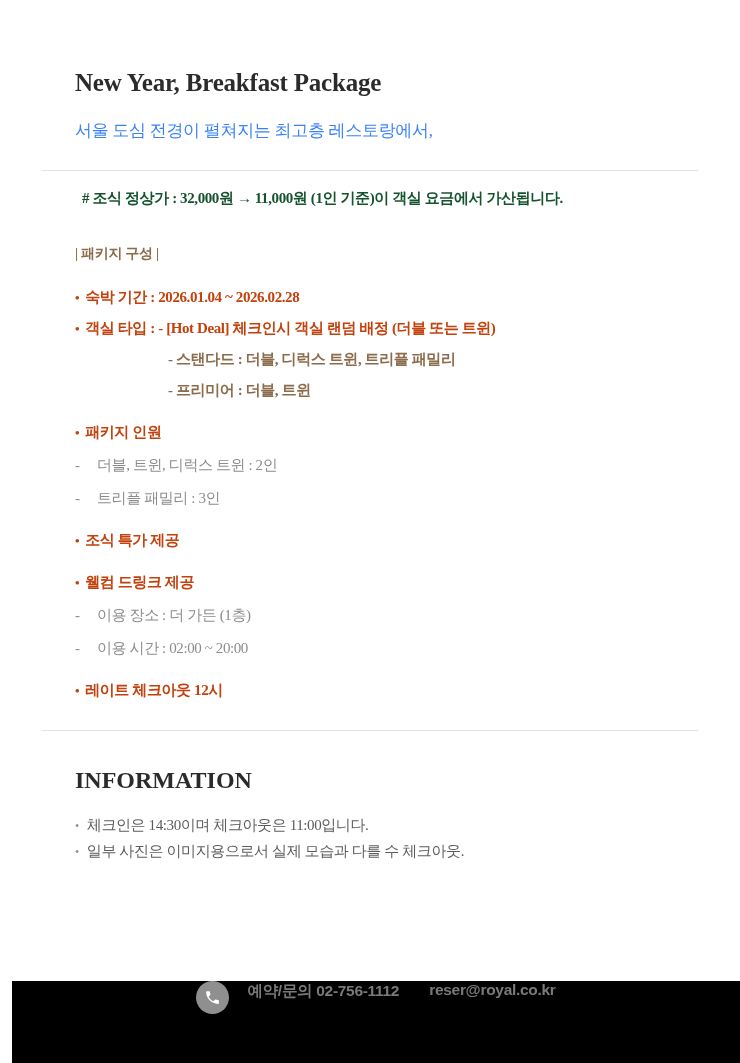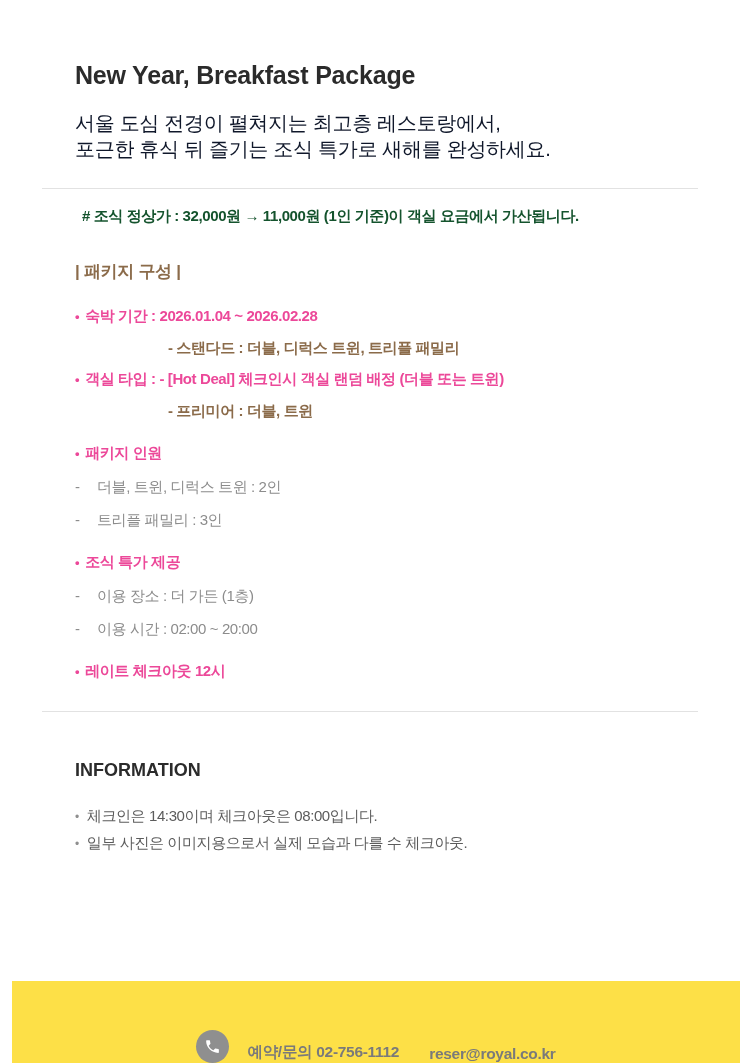--- a/index.html
+++ b/index.html
@@ -11,7 +11,7 @@
     overflow: hidden;
   }
   .page { width: 740px; height: 1063px; display: flex; flex-direction: column; }
-  .main { flex: 1 1 auto; padding: 4px 42px; }
+  .main { flex: 1 1 auto; padding: 12px 42px; font-family: Liberation Serif, serif; }
 
   .page-title {
     margin: 56px 0 0 33px;

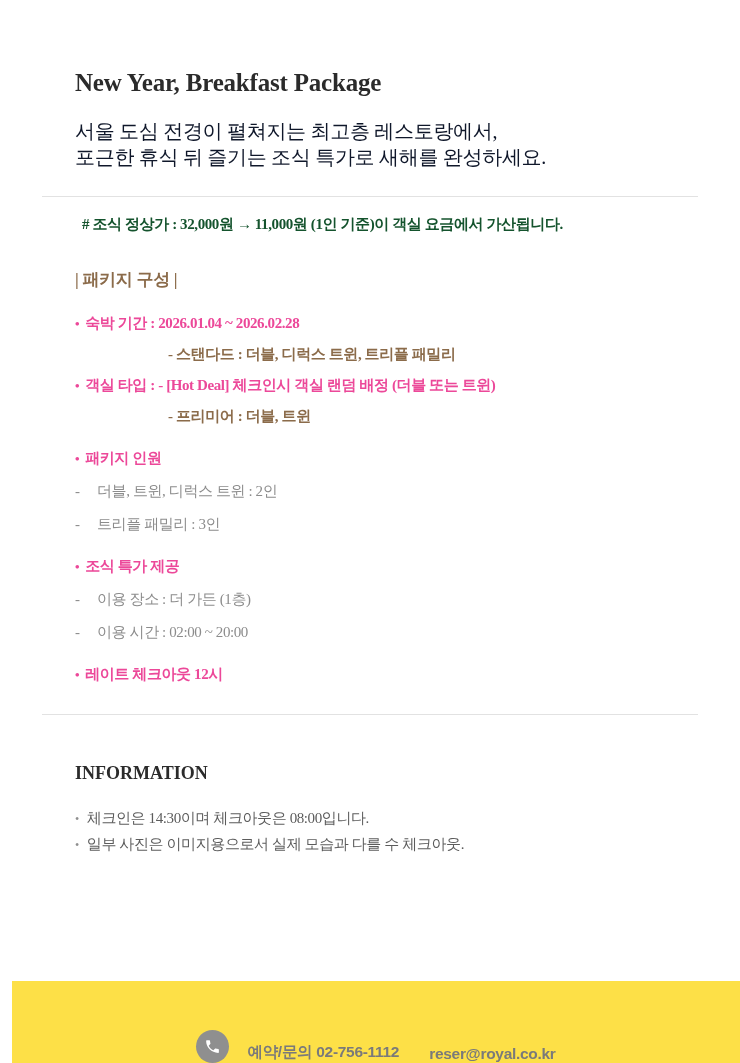--- a/index.html
+++ b/index.html
@@ -21,8 +21,8 @@
   }
   .page-subtitle {
     margin: 20px 0 0 33px;
-    font-size: 20px; line-height: 26px;
-    color: #0f172a; letter-spacing: -0.3px;
+    font-size: 17px; line-height: 26px;
+    color: #3b82f6; letter-spacing: -0.3px;
   }
   .divider {
     border: none; border-top: 1px solid #e2e2e2;

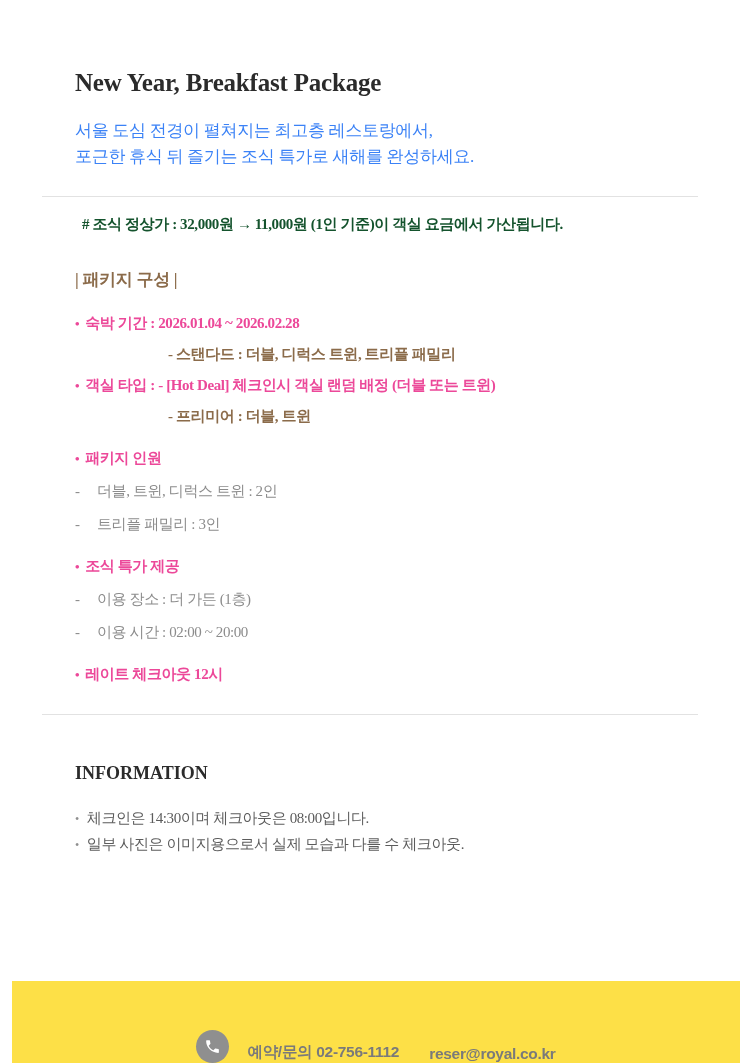--- a/index.html
+++ b/index.html
@@ -99,7 +99,6 @@
 
     <div class="page-subtitle">
       <div>서울 도심 전경이 펼쳐지는 최고층 레스토랑에서,</div>
-      <div>포근한 휴식 뒤 즐기는 조식 특가로 새해를 완성하세요.</div>
     </div>
 
     <hr class="divider">

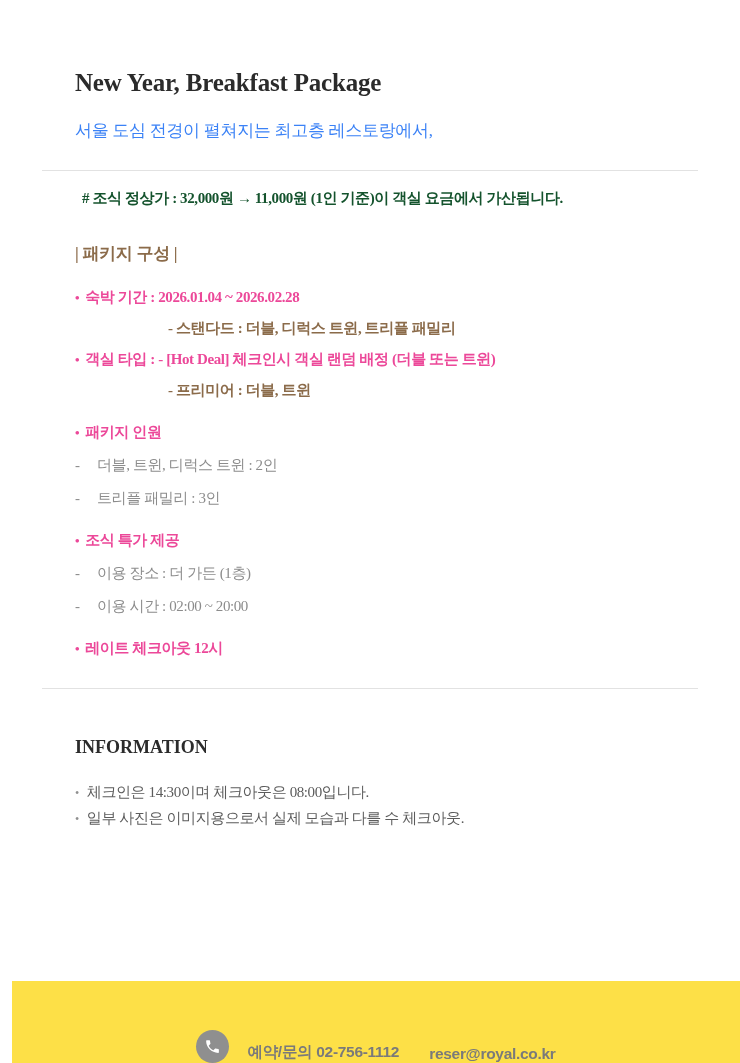--- a/index.html
+++ b/index.html
@@ -39,7 +39,7 @@
 
   .section-title {
     margin: 36px 0 0 33px;
-    font-size: 17px; line-height: 22px;
+    font-size: 14px; line-height: 22px;
     font-weight: bold; color: #8b6b4a;
     letter-spacing: -0.3px;
   }

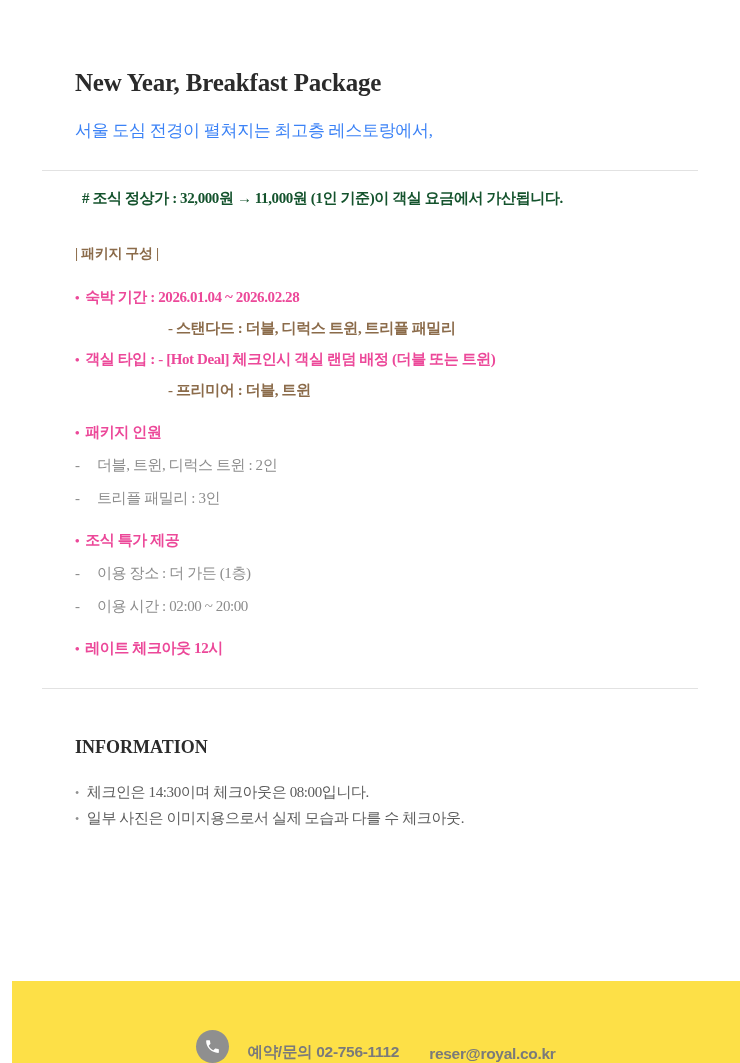--- a/index.html
+++ b/index.html
@@ -50,7 +50,7 @@
     font-size: 15px; line-height: 17px;
     letter-spacing: -0.4px;
   }
-  .row.bullet { color: #ec4899; font-weight: bold; margin-top: 14px; }
+  .row.bullet { color: #c2410c; font-weight: bold; margin-top: 14px; }
   .row.first { margin-top: 24px; }
   .row.group-start { margin-top: 25px; }
   .row.indent { color: #8b6b4a; font-weight: bold; margin-top: 14px; margin-left: 126px; }

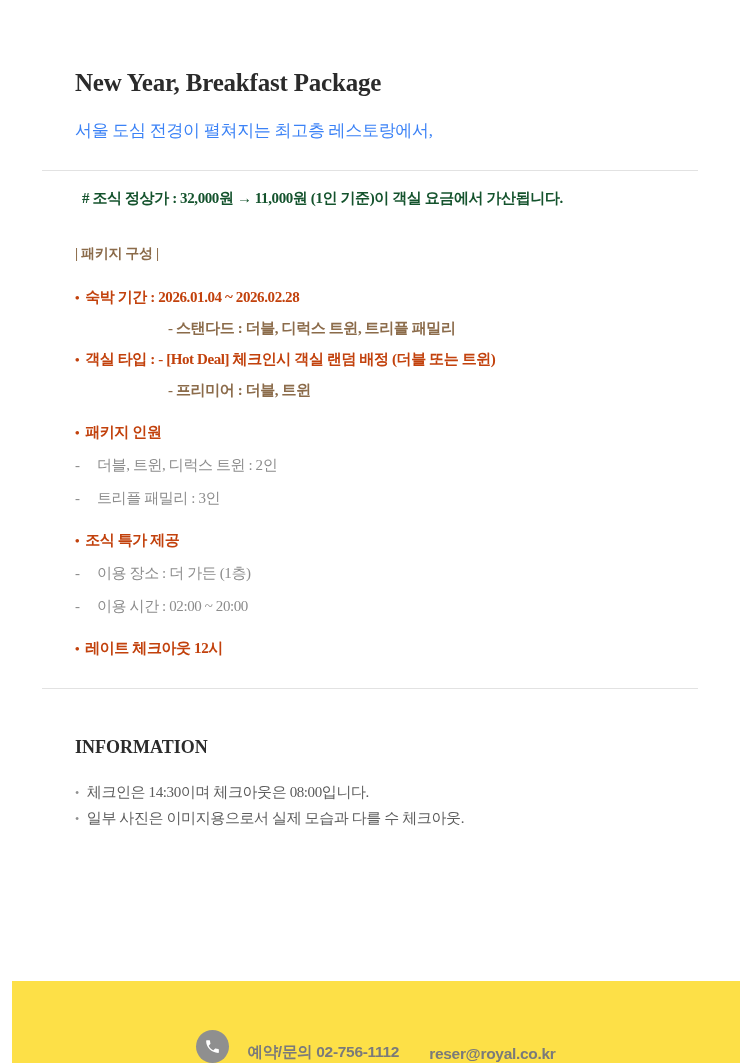--- a/index.html
+++ b/index.html
@@ -113,12 +113,12 @@
         <span class="marker-bullet">•</span><span>숙박 기간 :  2026.01.04 ~ 2026.02.28</span>
       </div>
 
+      <div class="row bullet">
+        <span class="marker-bullet">•</span><span>객실 타입 : - [Hot Deal] 체크인시 객실 랜덤 배정 (더블 또는 트윈)</span>
+      </div>
+
       <div class="row indent">
         <span>- 스탠다드 : 더블, 디럭스 트윈, 트리플 패밀리</span>
-      </div>
-
-      <div class="row bullet">
-        <span class="marker-bullet">•</span><span>객실 타입 : - [Hot Deal] 체크인시 객실 랜덤 배정 (더블 또는 트윈)</span>
       </div>
 
       <div class="row indent">

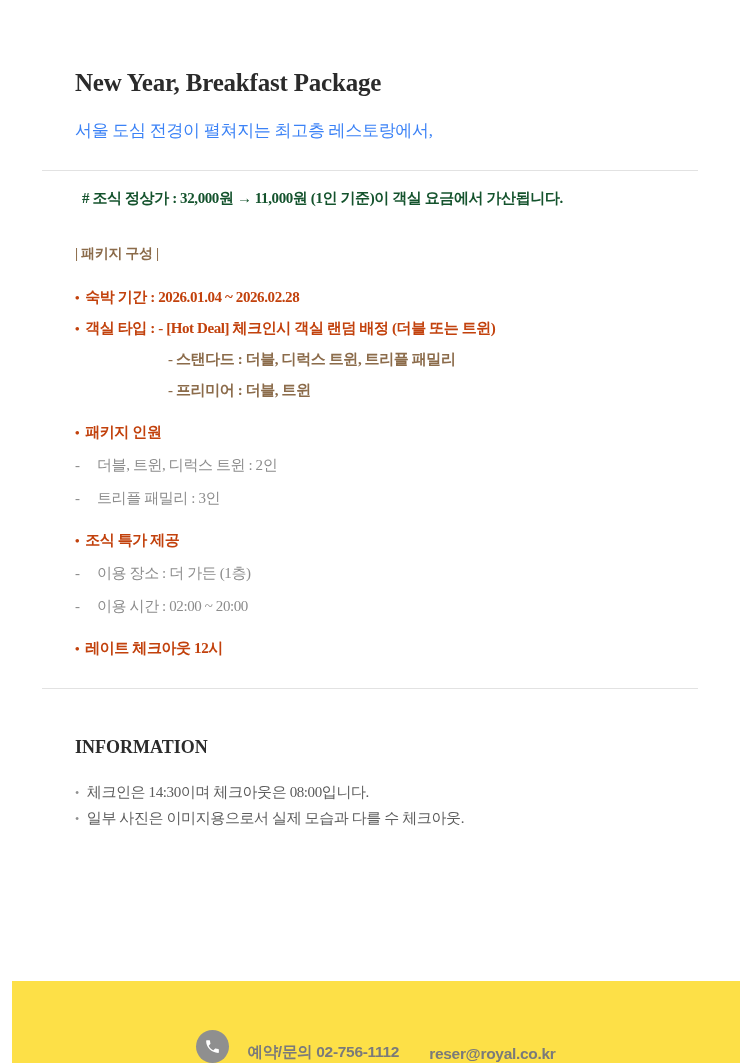--- a/index.html
+++ b/index.html
@@ -143,6 +143,9 @@
 
 
 
+      <div class="row bullet group-start">
+        <span class="marker-bullet">•</span><span>웰컴 드링크 제공</span>
+      </div>
 
       <div class="row dash">
         <span class="marker-dash">-</span><span>이용 장소 : 더 가든 (1층)</span>

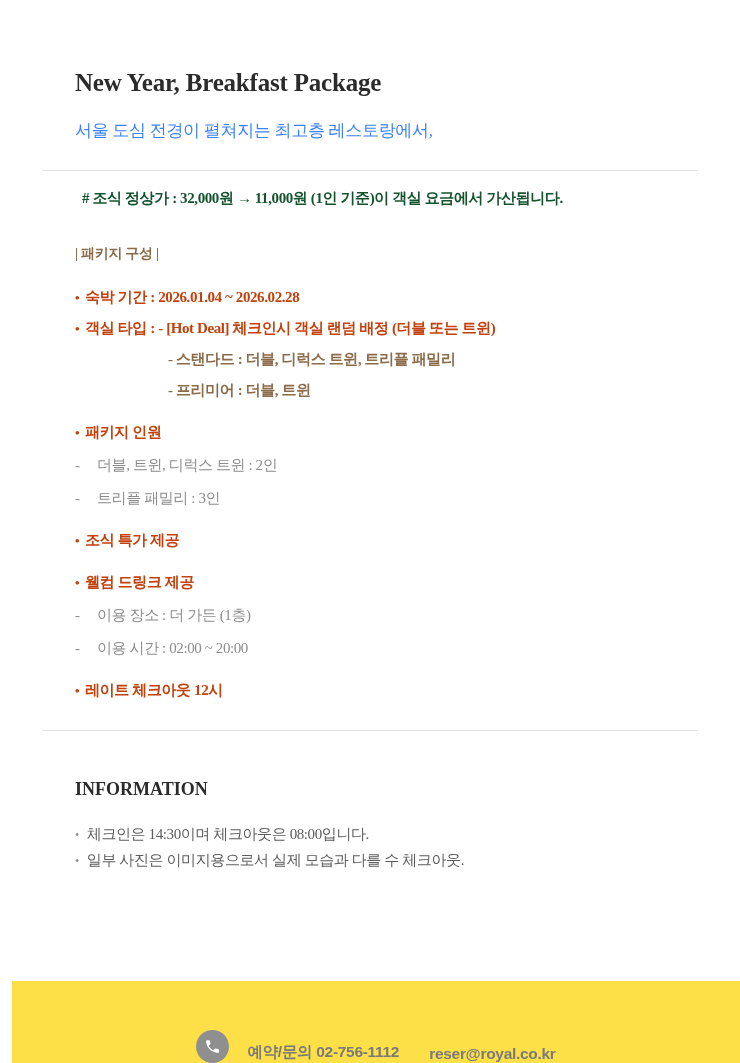--- a/index.html
+++ b/index.html
@@ -59,8 +59,8 @@
   .marker-dash { display: inline-block; width: 22px; }
 
   .info-title {
-    margin: 45px 0 0 33px;
-    font-size: 18px; line-height: 27px;
+    margin: 36px 0 0 33px;
+    font-size: 24px; line-height: 27px;
     font-weight: bold; color: #2b2b2b;
     letter-spacing: 0px;
   }

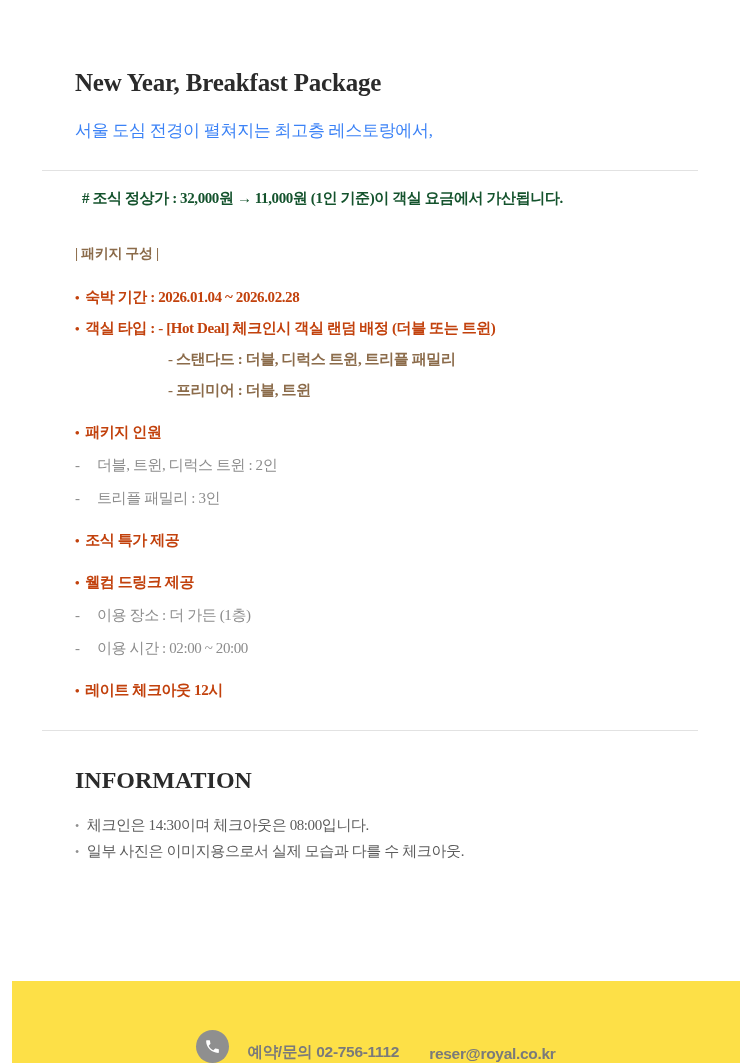--- a/index.html
+++ b/index.html
@@ -167,7 +167,7 @@
 
     <div class="info-list">
       <div class="info-item">
-        <span class="info-marker">•</span><span>체크인은 14:30이며 체크아웃은 08:00입니다.</span>
+        <span class="info-marker">•</span><span>체크인은 14:30이며 체크아웃은 11:00입니다.</span>
       </div>
       <div class="info-item">
         <span class="info-marker">•</span><span>일부 사진은 이미지용으로서 실제 모습과 다를 수 체크아웃.</span>

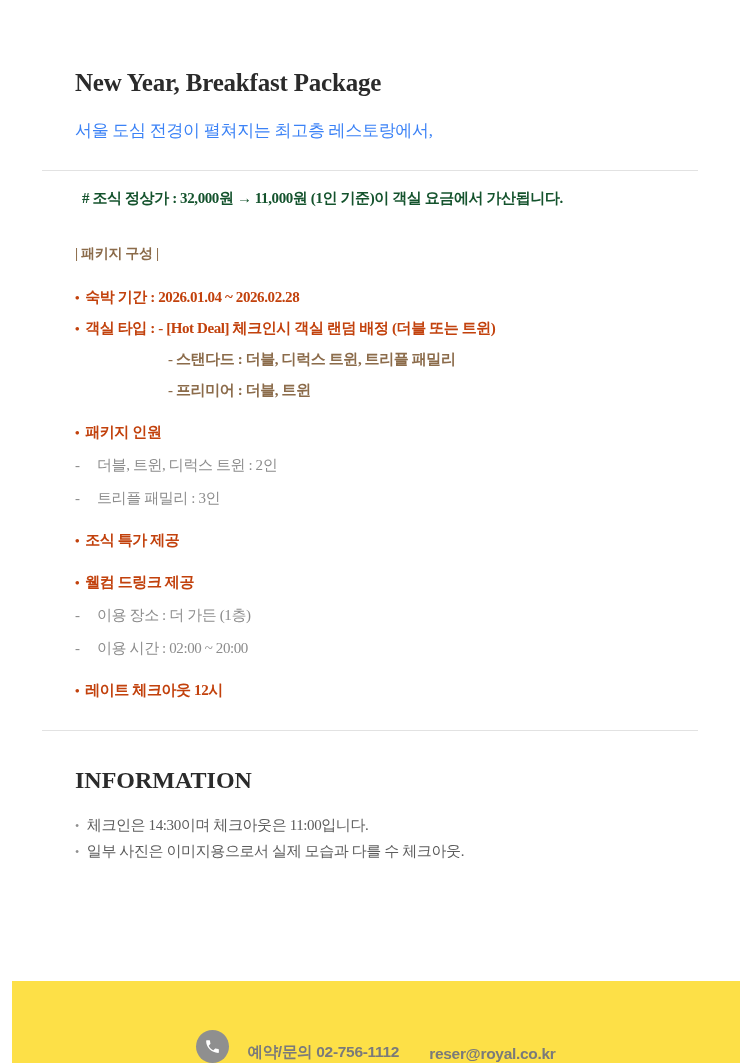--- a/index.html
+++ b/index.html
@@ -73,8 +73,8 @@
 
   .footer {
     flex: 0 0 82px; height: 82px;
-    background: #fde047;
-    display: flex; align-items: flex-end; justify-content: center; margin-left: 12px;
+    background: #000000;
+    display: flex; align-items: flex-start; justify-content: center; margin-left: 12px;
   }
   .phone-circle {
     width: 33px; height: 33px; border-radius: 50%;

